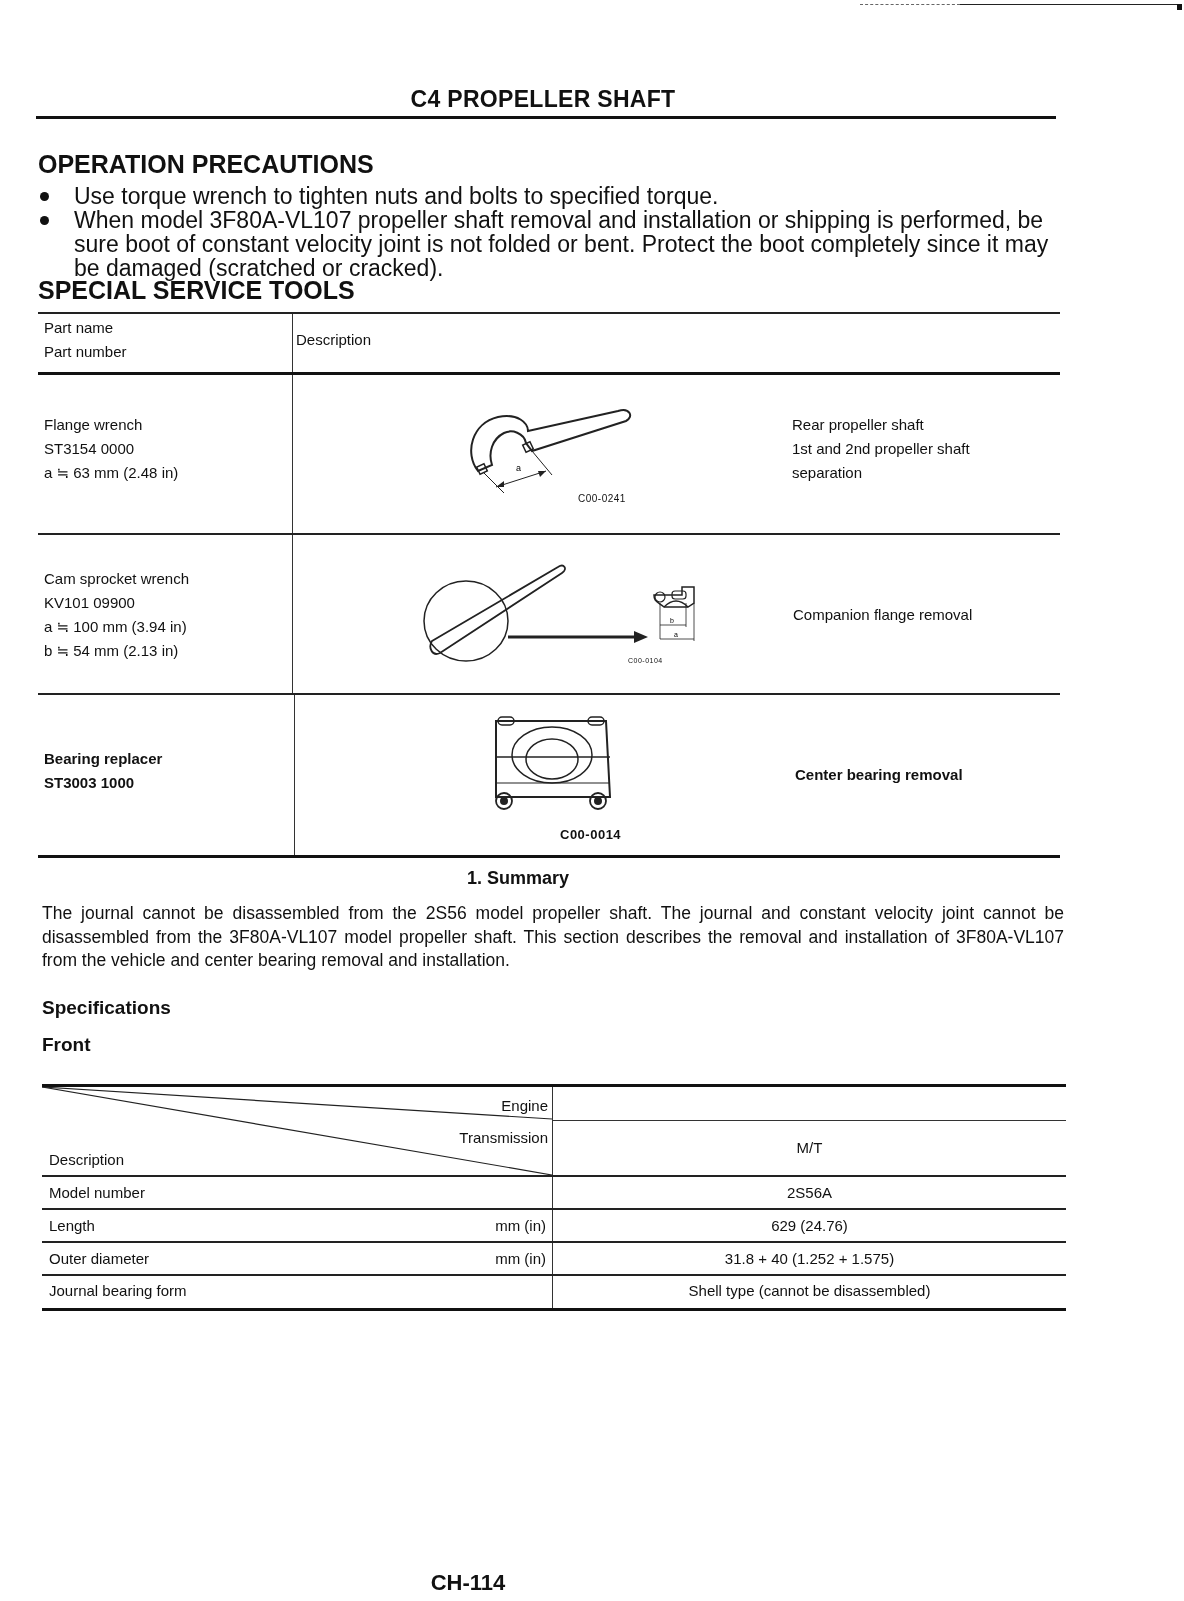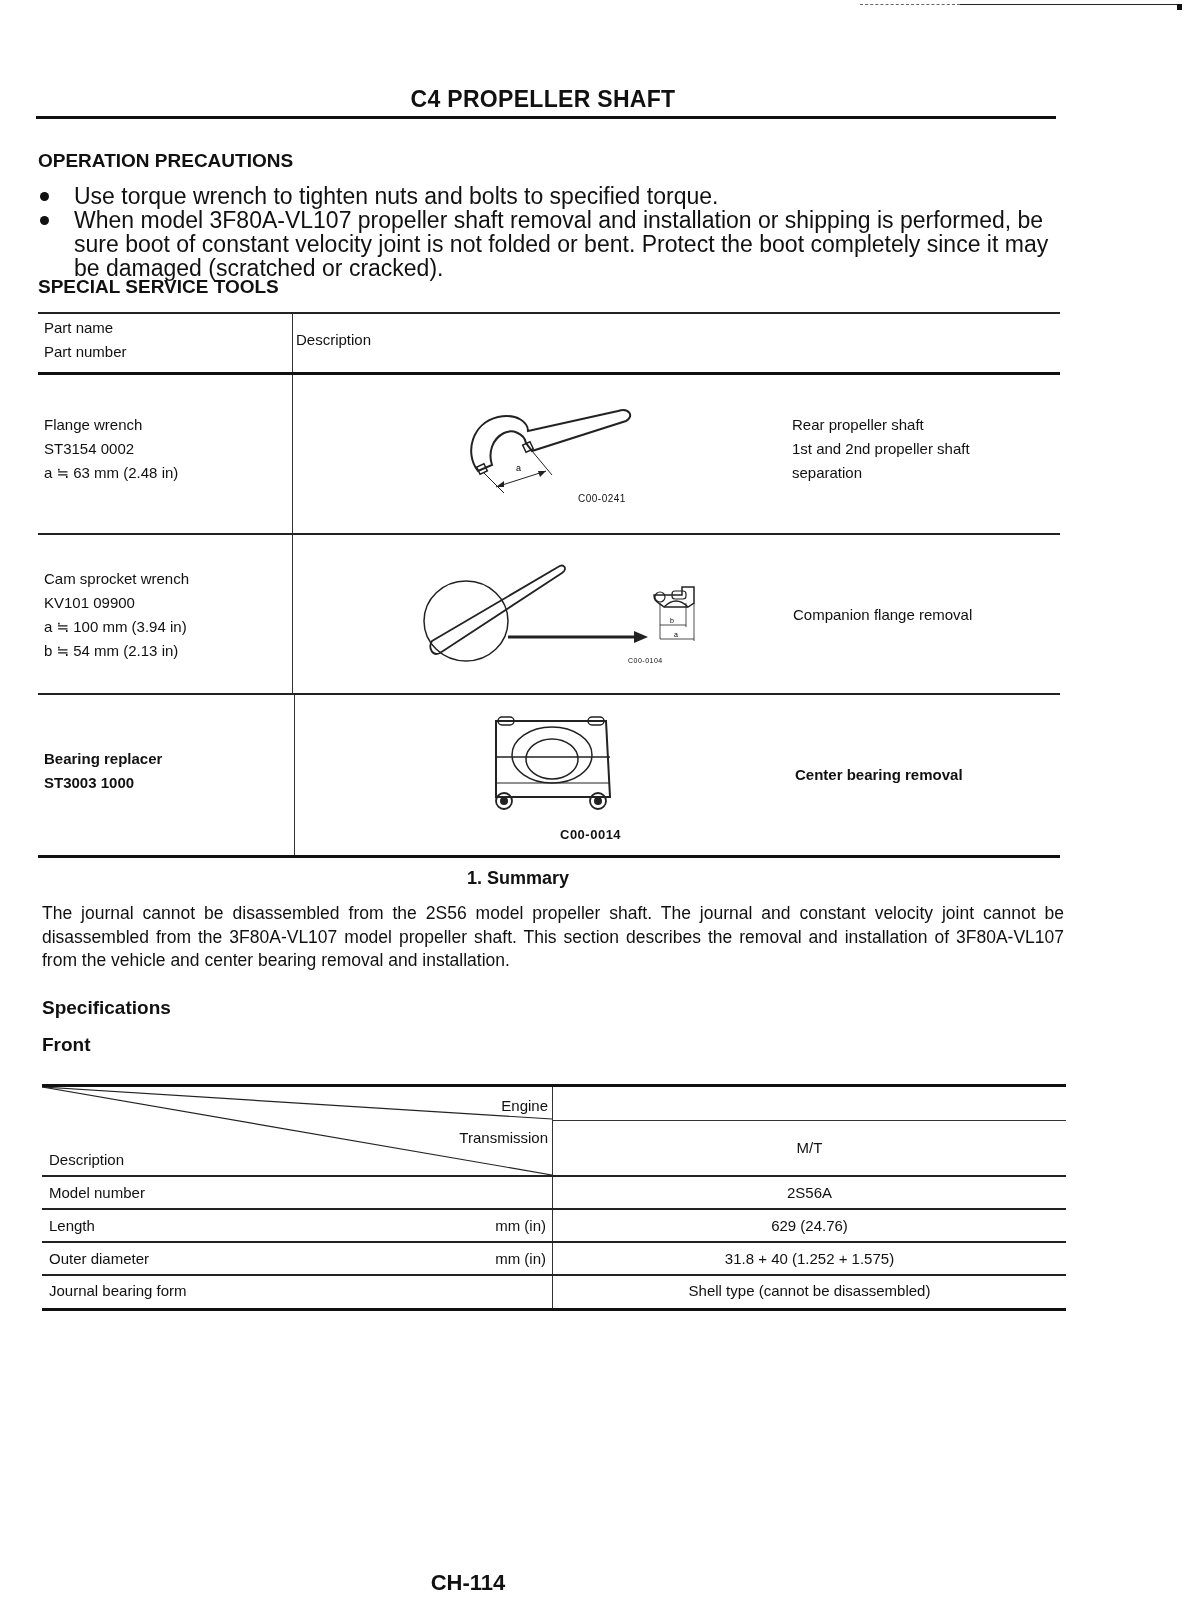--- a/index.html
+++ b/index.html
@@ -13,7 +13,7 @@
   .page-title { left: 0; width: 1086px; top: 86px; text-align: center; font-weight: bold; font-size: 23px; letter-spacing: 0.3px; }
   .title-rule { left: 36px; top: 116px; width: 1020px; height: 3px; background: #111; }
 
-  .h-section { font-weight: bold; font-size: 19px; }
+  .h-section { font-weight: bold; font-size: 25px; }
   .bullets { left: 38px; top: 184px; width: 1030px; margin: 0; padding: 0; list-style: none; font-size: 23px; line-height: 24px; }
   .bullets li { position: relative; padding-left: 36px; }
   .bullets li .dot { position: absolute; left: 2px; top: 8px; width: 9px; height: 9px; border-radius: 50%; background: #111; }

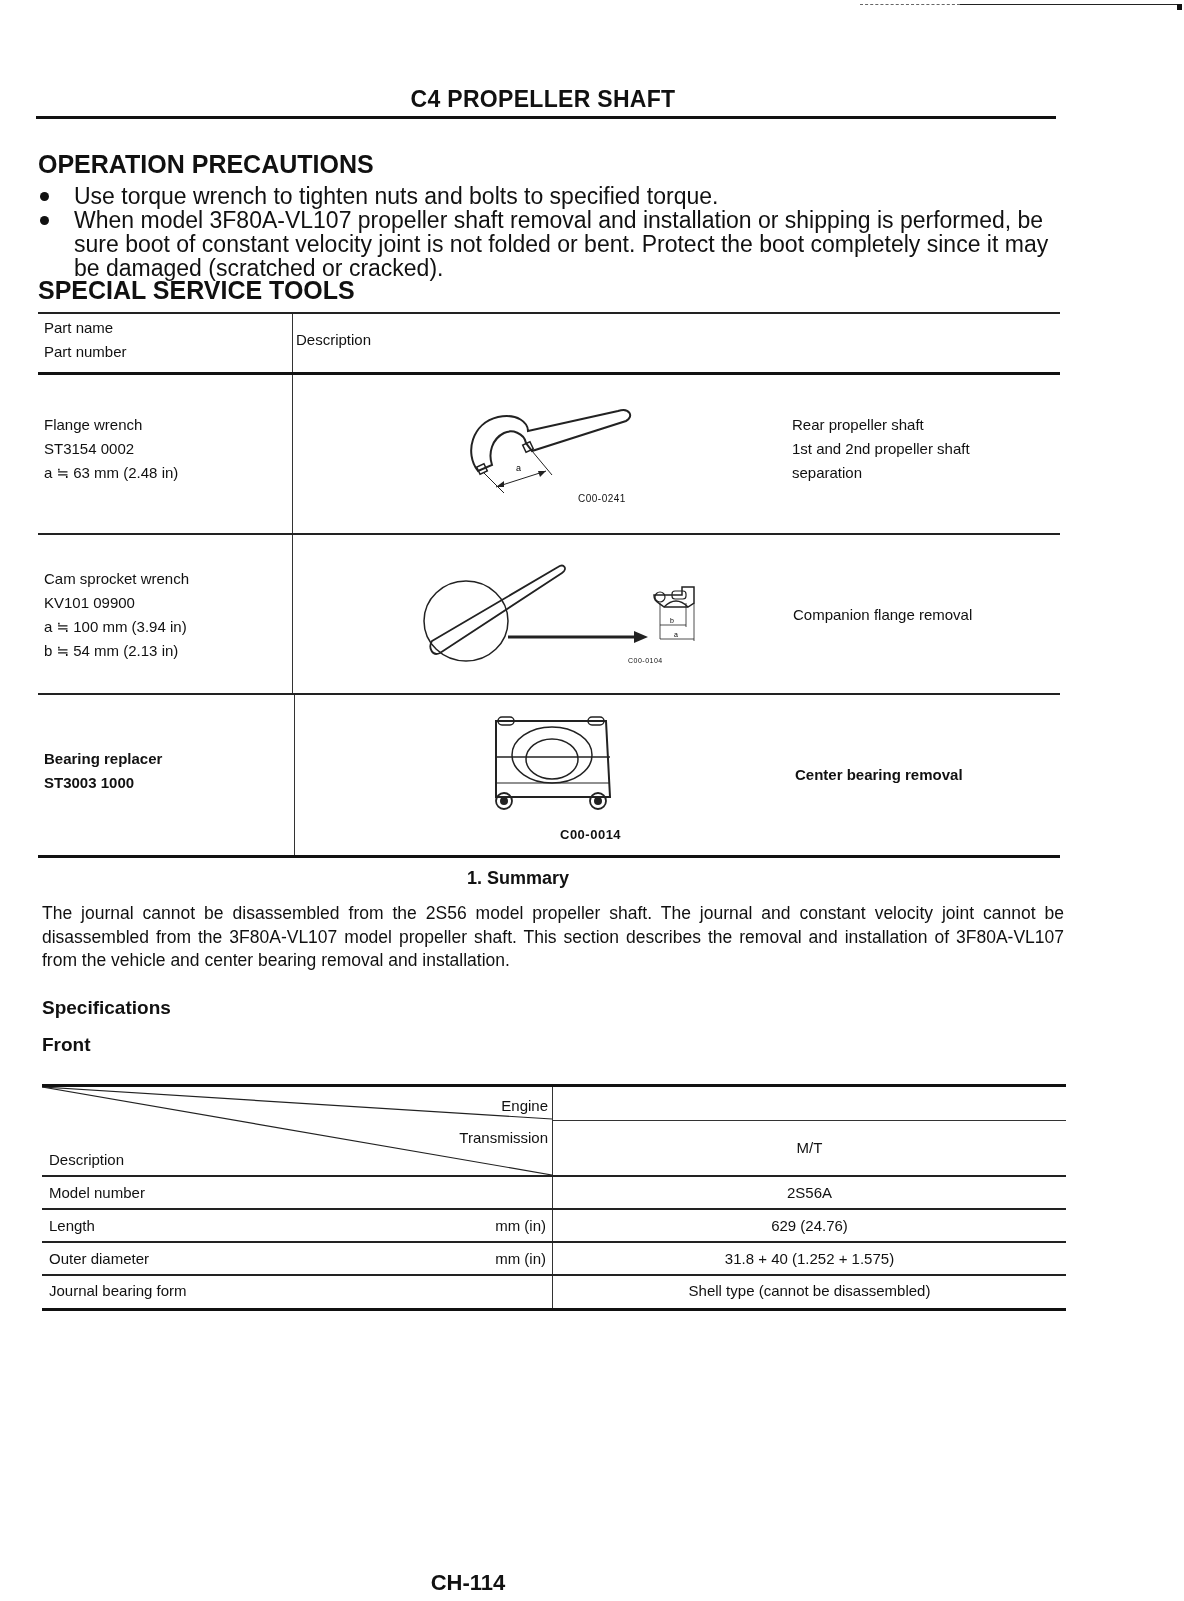--- a/index.html
+++ b/index.html
@@ -71,7 +71,7 @@
   <div class="row" style="height:158px;">
     <div class="vline"></div>
     <div class="cell-left" style="top:38px;">Flange wrench</div>
-    <div class="cell-left" style="top:62px;">ST3154 0002</div>
+    <div class="cell-left" style="top:62px;">ST3154 0000</div>
     <div class="cell-left" style="top:86px;">a ≒ 63 mm (2.48 in)</div>
     <svg style="position:absolute; left:420px; top:28px;" width="200" height="90" viewBox="0 0 200 90">
       <path d="M20 68 C6 50 14 20 40 14 C60 10 70 20 70 28 L160 8 C172 4 176 14 168 18 L74 48 L68 40 C66 30 54 26 46 30 C34 36 30 50 34 62 Z" fill="none" stroke="#222" stroke-width="2"></path>

